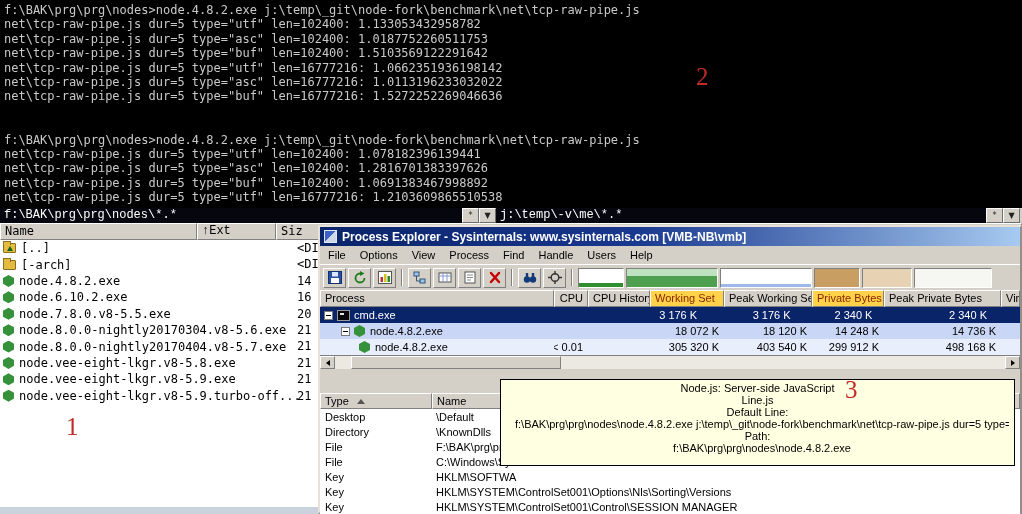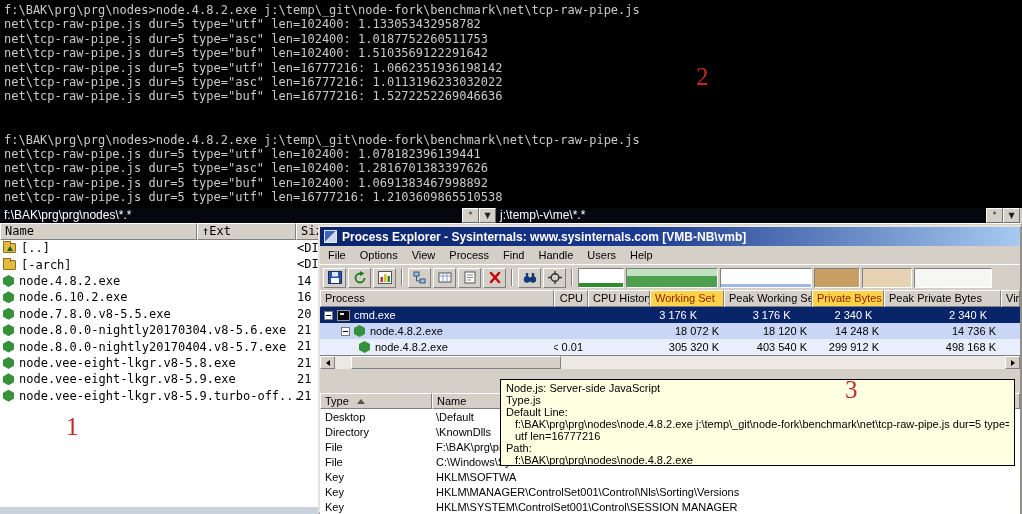--- a/index.html
+++ b/index.html
@@ -17,7 +17,7 @@
   
   .fm { position:absolute; left:0; top:208px; width:1022px; height:306px; background:#fff; }
   .fm-pathbars { display:flex; height:15px; background:#d4d0c8; }
-  .fm-path { background:#06060f; color:#fff; font-family:Liberation Sans, sans-serif;
+  .fm-path { background:#06060f; color:#fff; font-family:Liberation Mono, monospace;
              font-size:12px; line-height:15px; padding:0 4px; overflow:hidden; white-space:nowrap; }
   .fm-path.lp { width:462px; }
   .fm-path.rp { width:490px; }

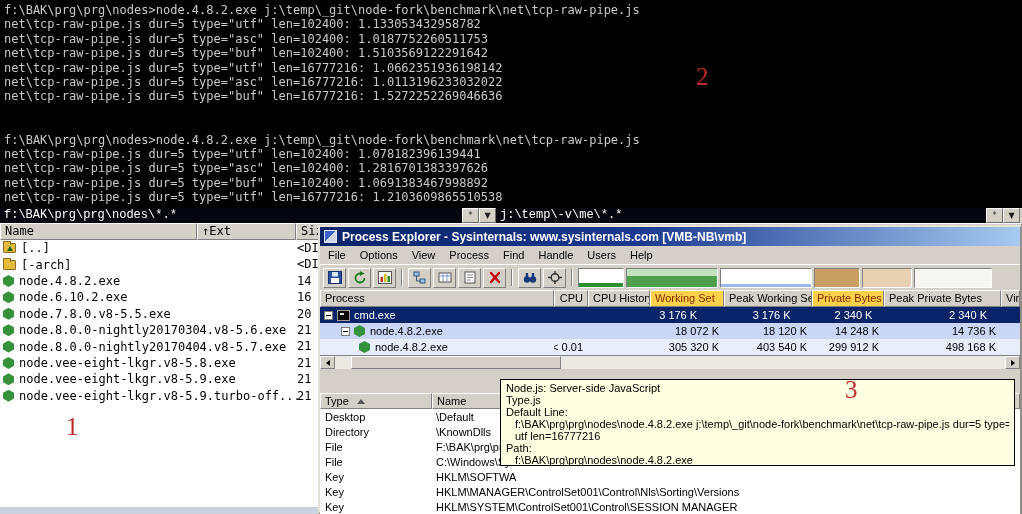--- a/index.html
+++ b/index.html
@@ -28,7 +28,7 @@
   .fm-col { border:1px solid; border-color:#fff #808080 #808080 #fff; padding:0 4px;
             line-height:15px; overflow:hidden; white-space:nowrap; }
   .fm-col.name { width:197px; }
-  .fm-col.ext  { width:99px; }
+  .fm-col.ext  { width:79px;font-family:Liberation Mono, monospace; }
   .fm-col.siz  { flex:1; }
   .fm-list { background:#fff; }
   .fm-row { position:relative; display:flex; align-items:center; height:16.4px;

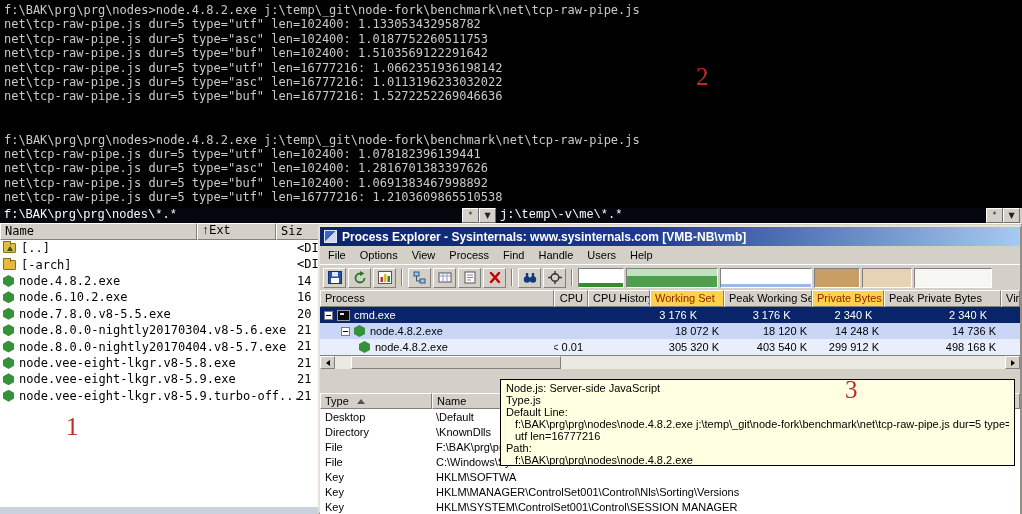--- a/index.html
+++ b/index.html
@@ -120,7 +120,7 @@
   .tooltip { position:absolute; left:500px; top:379px; width:515px; height:87px;
              background:#ffffe1; border:1px solid #000; z-index:40;
              font-size:11px; padding:2px 5px; color:#000; }
-  .tt-line { height:12px; line-height:12px; white-space:nowrap; overflow:hidden; }
+  .tt-line { height:12px; line-height:12px; white-space:nowrap; overflow:hidden;text-align:center; }
   .tt-ind { padding-left:9px; }
 
   

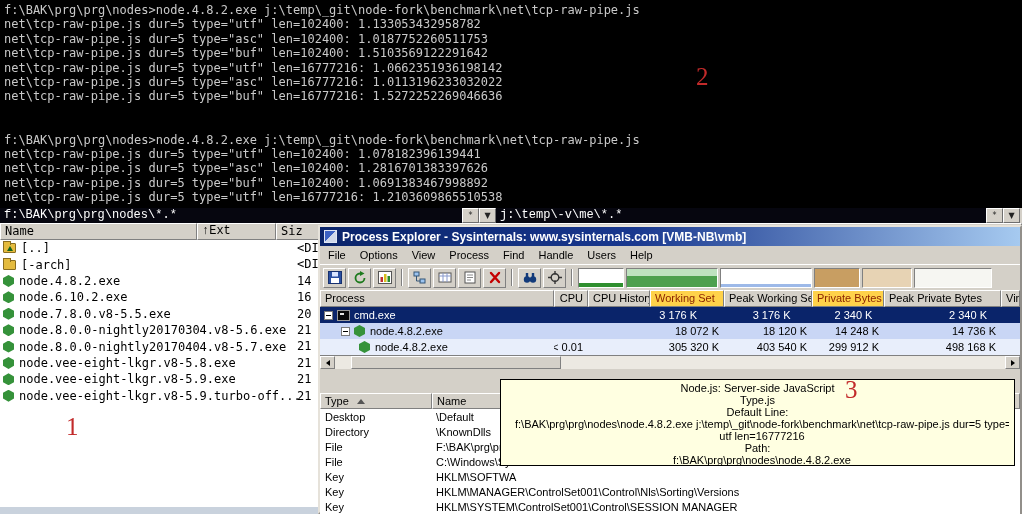--- a/index.html
+++ b/index.html
@@ -421,7 +421,7 @@
 
   <div class="tooltip">
     <div class="tt-line">Node.js: Server-side JavaScript</div>
-    <div class="tt-line">Type.js</div>
+    <div class="tt-line">Line.js</div>
     <div class="tt-line">Default Line:</div>
     <div class="tt-line tt-ind">f:\BAK\prg\prg\nodes\node.4.8.2.exe j:\temp\_git\node-fork\benchmark\net\tcp-raw-pipe.js dur=5 type=</div>
     <div class="tt-line tt-ind">utf len=16777216</div>

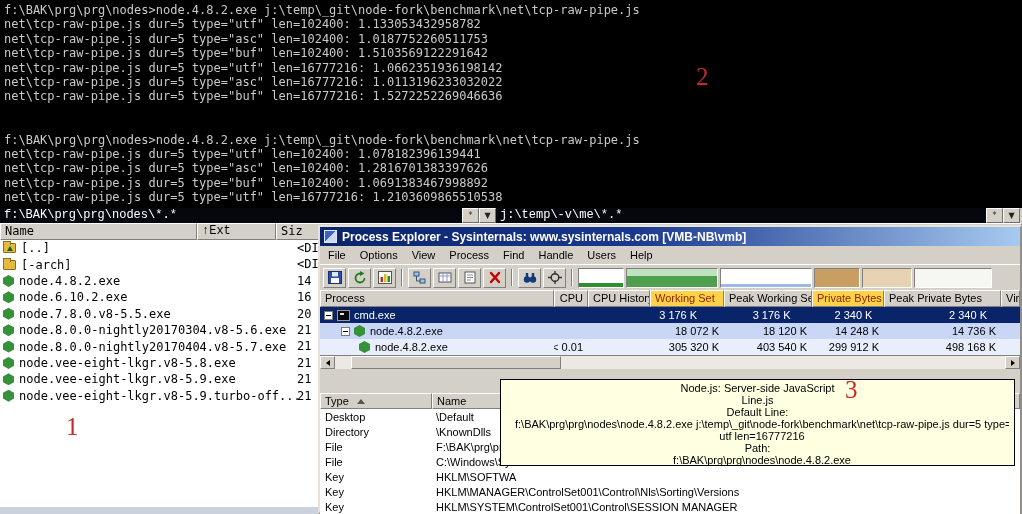--- a/index.html
+++ b/index.html
@@ -424,7 +424,6 @@
     <div class="tt-line">Line.js</div>
     <div class="tt-line">Default Line:</div>
     <div class="tt-line tt-ind">f:\BAK\prg\prg\nodes\node.4.8.2.exe j:\temp\_git\node-fork\benchmark\net\tcp-raw-pipe.js dur=5 type=</div>
-    <div class="tt-line tt-ind">utf len=16777216</div>
     <div class="tt-line">Path:</div>
     <div class="tt-line tt-ind">f:\BAK\prg\prg\nodes\node.4.8.2.exe</div>
   </div>

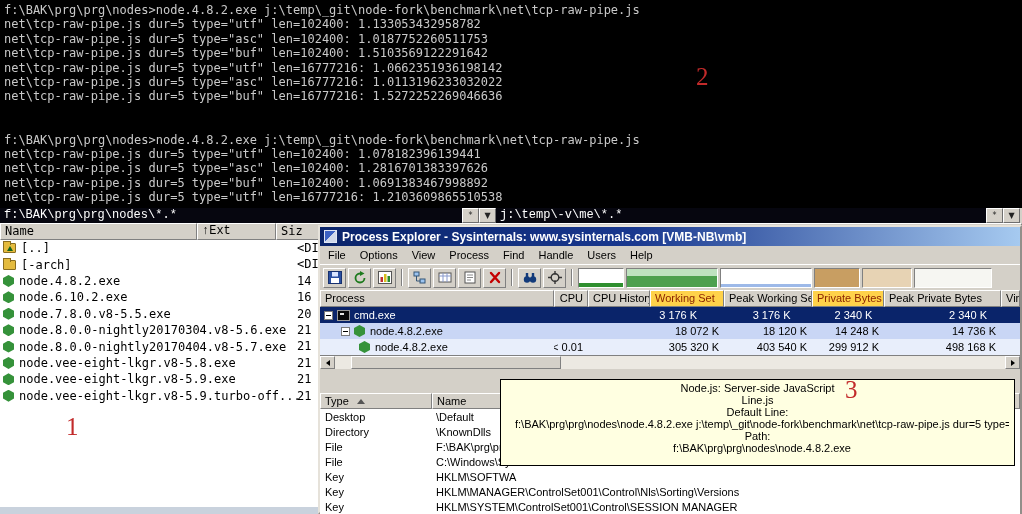--- a/index.html
+++ b/index.html
@@ -410,7 +410,7 @@
         </div>
       <div class="lp-row">
           <span class="lp-type">Key</span>
-          <span class="lp-name">HKLM\MANAGER\ControlSet001\Control\Nls\Sorting\Versions</span>
+          <span class="lp-name">HKLM\SYSTEM\ControlSet001\Options\Nls\Sorting\Versions</span>
         </div>
       <div class="lp-row">
           <span class="lp-type">Key</span>

